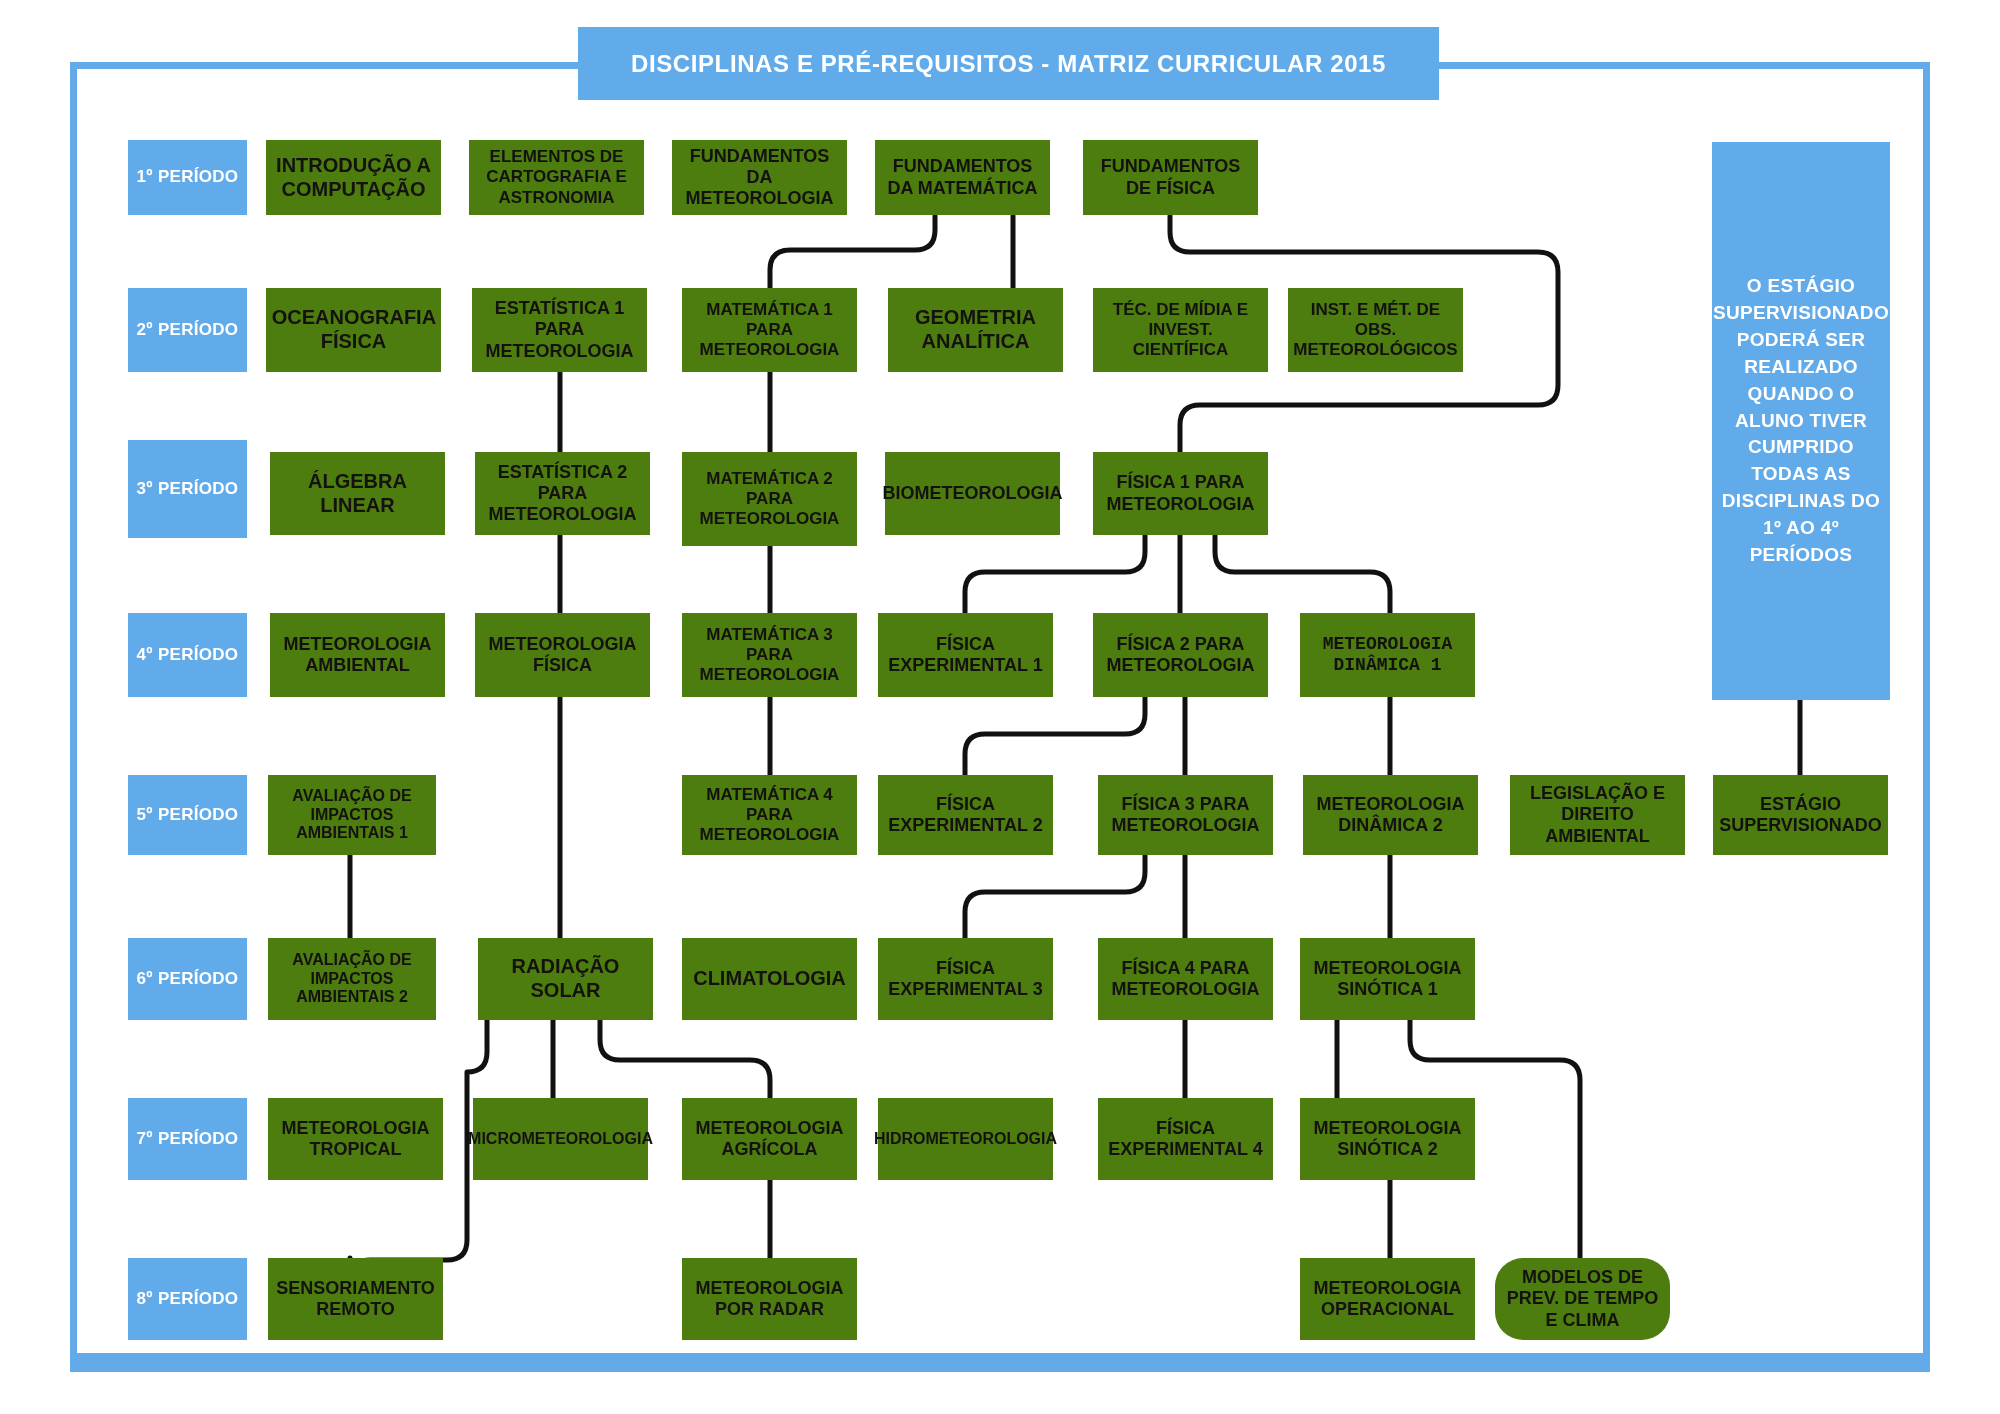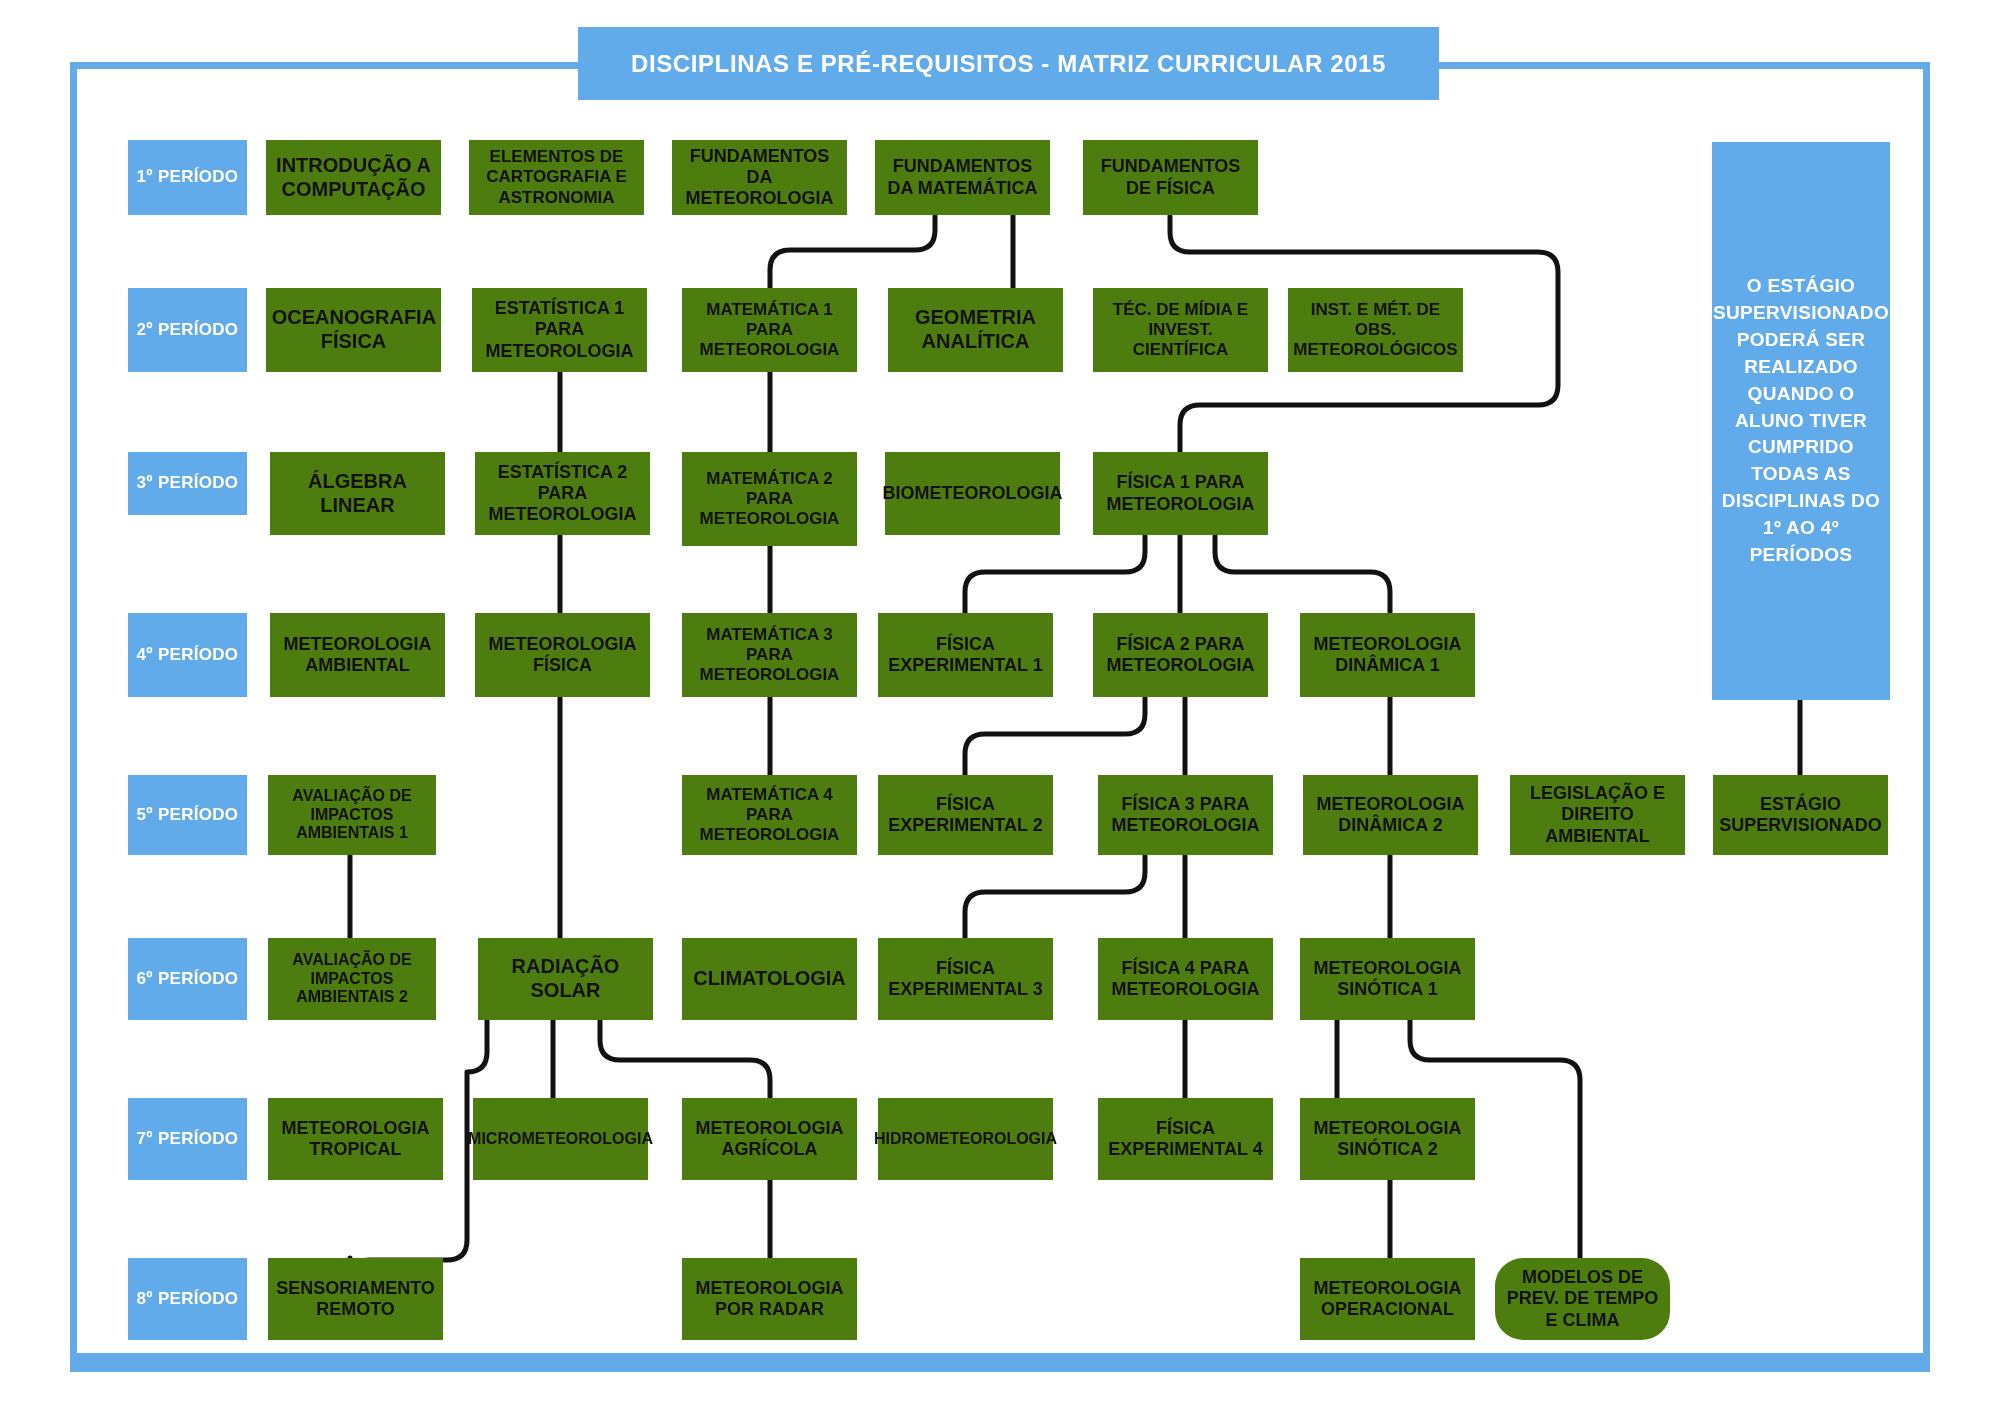--- a/index.html
+++ b/index.html
@@ -124,7 +124,7 @@
   <div class="node green t17" style="left:1093px;top:288px;width:175px;height:84px;">TÉC. DE MÍDIA E INVEST. CIENTÍFICA</div>
   <div class="node green t17" style="left:1288px;top:288px;width:175px;height:84px;">INST. E MÉT. DE OBS. METEOROLÓGICOS</div>
 
-  <div class="node period" style="left:128px;top:452px;width:119px;height:63px;">3º PERÍODO</div>
+  <div class="node period" style="left:128px;top:440px;width:119px;height:98px;">3º PERÍODO</div>
   <div class="node green t20" style="left:270px;top:452px;width:175px;height:83px;">ÁLGEBRA LINEAR</div>
   <div class="node green t18" style="left:475px;top:452px;width:175px;height:83px;">ESTATÍSTICA 2 PARA METEOROLOGIA</div>
   <div class="node green t17" style="left:682px;top:452px;width:175px;height:94px;">MATEMÁTICA 2 PARA METEOROLOGIA</div>

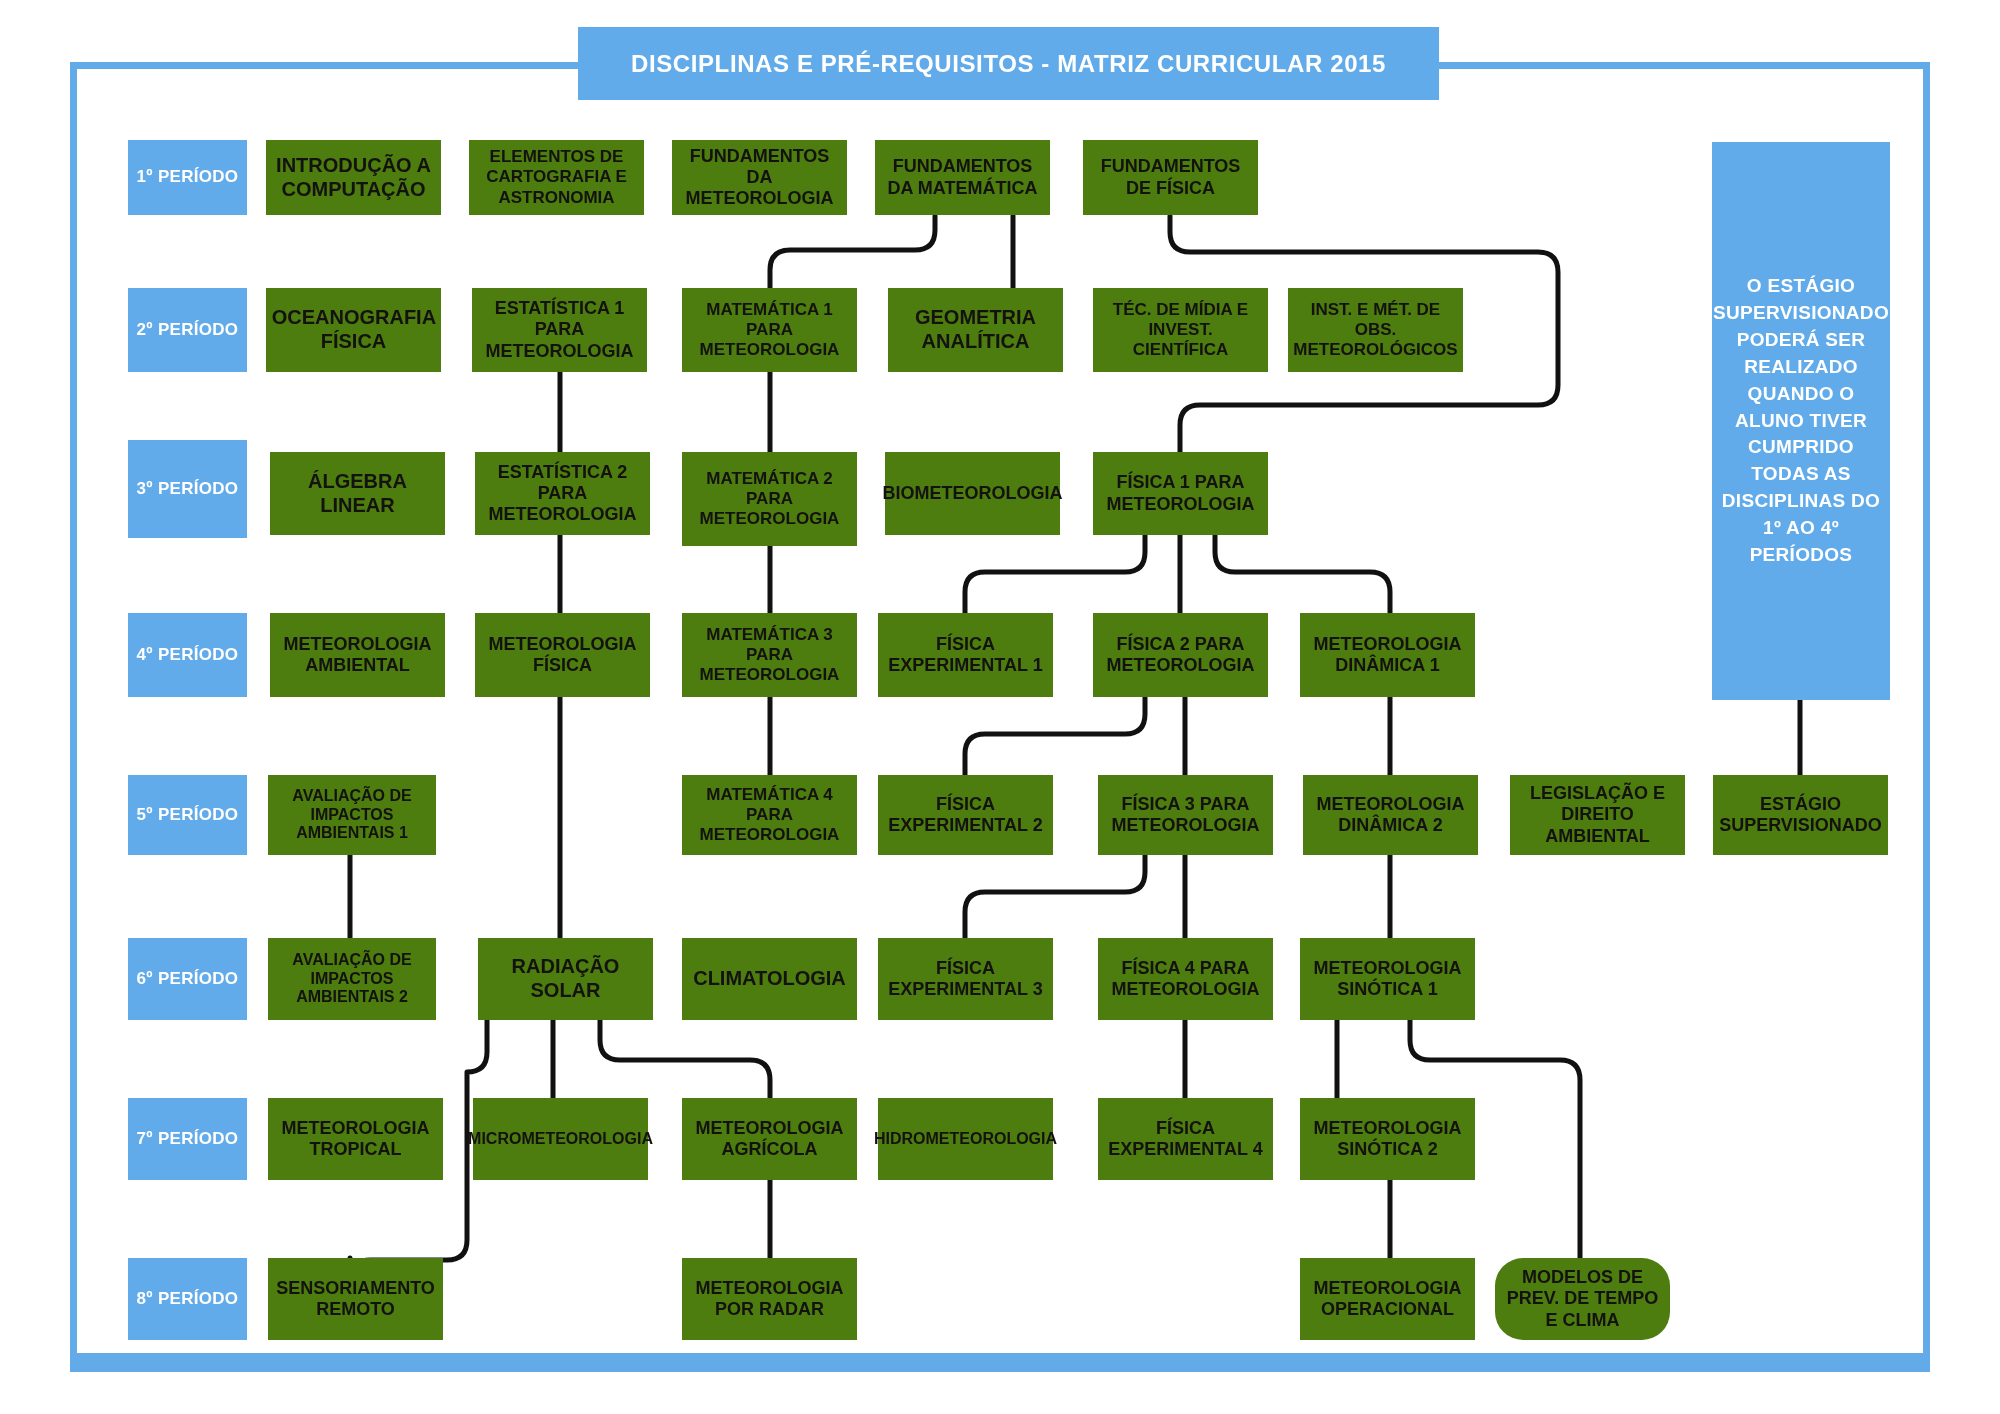--- a/index.html
+++ b/index.html
@@ -137,7 +137,7 @@
   <div class="node green t17" style="left:682px;top:613px;width:175px;height:84px;">MATEMÁTICA 3 PARA METEOROLOGIA</div>
   <div class="node green t18" style="left:878px;top:613px;width:175px;height:84px;">FÍSICA EXPERIMENTAL 1</div>
   <div class="node green t18" style="left:1093px;top:613px;width:175px;height:84px;">FÍSICA 2 PARA METEOROLOGIA</div>
-  <div class="node green t18" style="left:1300px;top:613px;width:175px;height:84px;">METEOROLOGIA DINÂMICA 1</div>
+  <div class="node green t18" style="left:1300px;top:613px;width:175px;height:84px;font-family:Liberation Mono, monospace;">METEOROLOGIA DINÂMICA 1</div>
 
   <div class="node period" style="left:128px;top:775px;width:119px;height:80px;">5º PERÍODO</div>
   <div class="node green t16" style="left:268px;top:775px;width:168px;height:80px;">AVALIAÇÃO DE IMPACTOS AMBIENTAIS 1</div>

